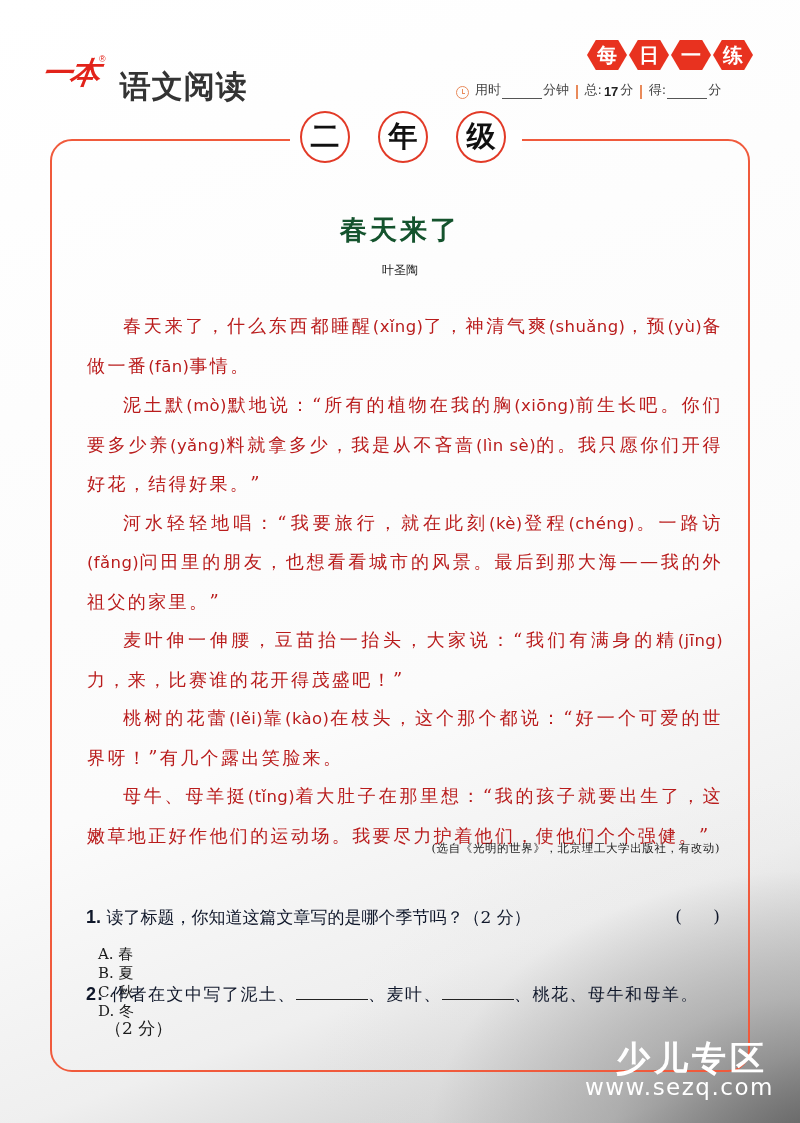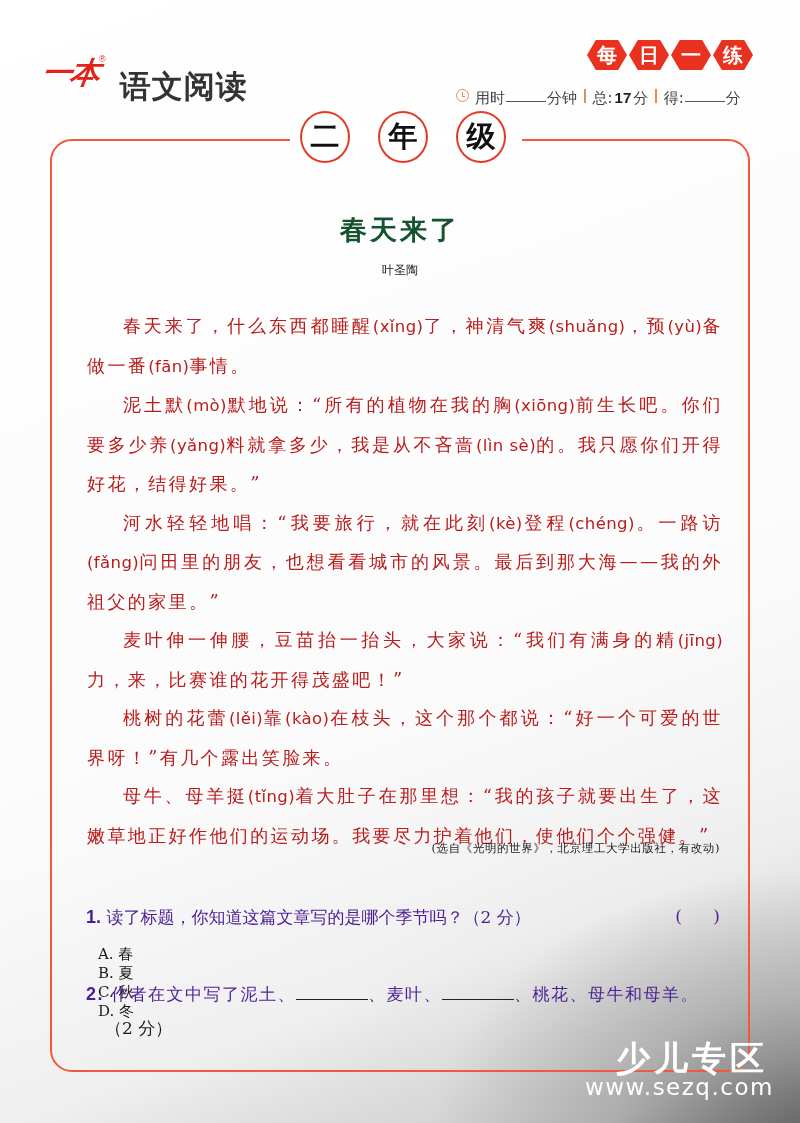--- a/index.html
+++ b/index.html
@@ -32,8 +32,8 @@
     font-family:"DejaVu Sans", sans-serif; font-weight:bold; font-size:20px;
   }
   .meta {
-    position:absolute; left:456px; top:81px; display:flex; align-items:flex-start;
-    font-family:"DejaVu Sans", sans-serif; font-size:15px; color:#444;margin-top:8px;
+    position:absolute; left:456px; top:81px; display:flex; align-items:flex-end;
+    font-family:"DejaVu Sans", sans-serif; font-size:13px; color:#444;
   }
   .clock {
     width:11px; height:11px; border:1.3px solid #e98a5a; border-radius:50%; position:relative; margin-right:6px;

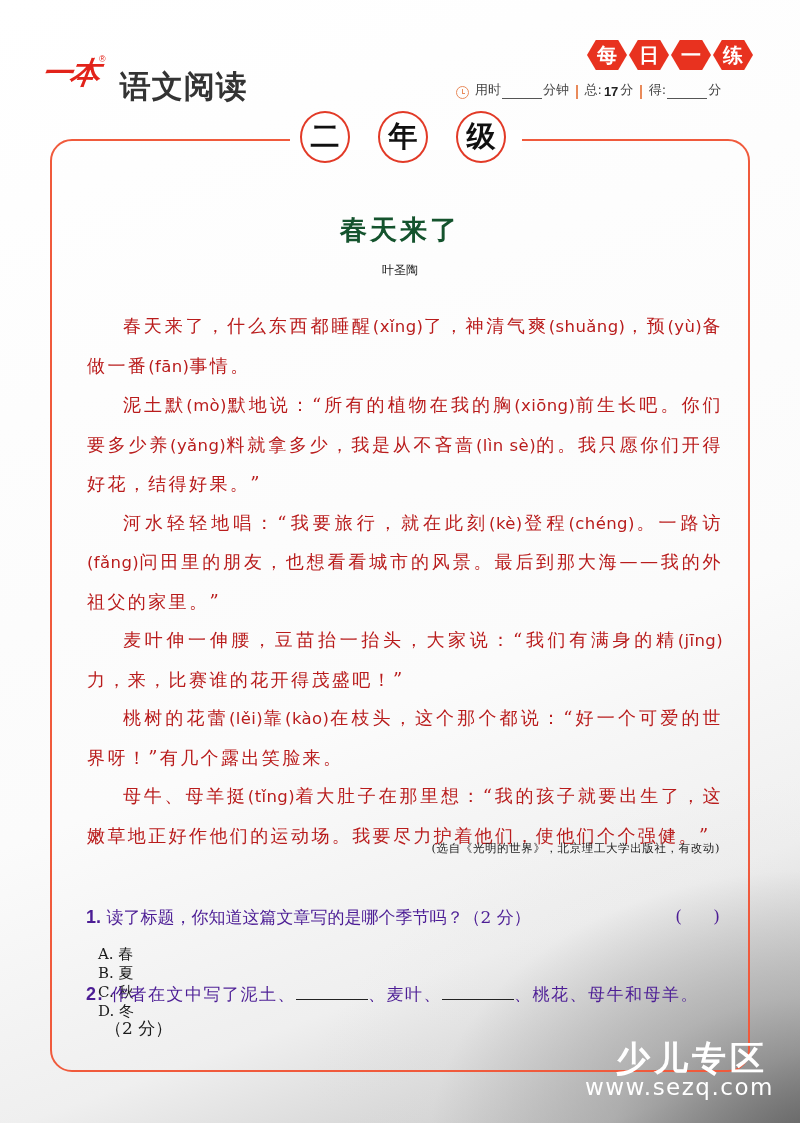--- a/index.html
+++ b/index.html
@@ -78,7 +78,7 @@
   .source {
     position:absolute; right:80px; top:841px; font-size:11.5px; color:#222; letter-spacing:0.6px;
   }
-  .q { position:absolute; left:86px; width:640px; font-size:17px; color:#4c1d95; }
+  .q { position:absolute; left:86px; width:640px; font-size:17px; color:#0f172a; }
   .q-num { font-family:"Liberation Sans", sans-serif; font-weight:bold; font-size:18px; }
   .q1 { top:906px; }
   .q1 .paren { position:absolute; right:6px; top:0; letter-spacing:0; }

